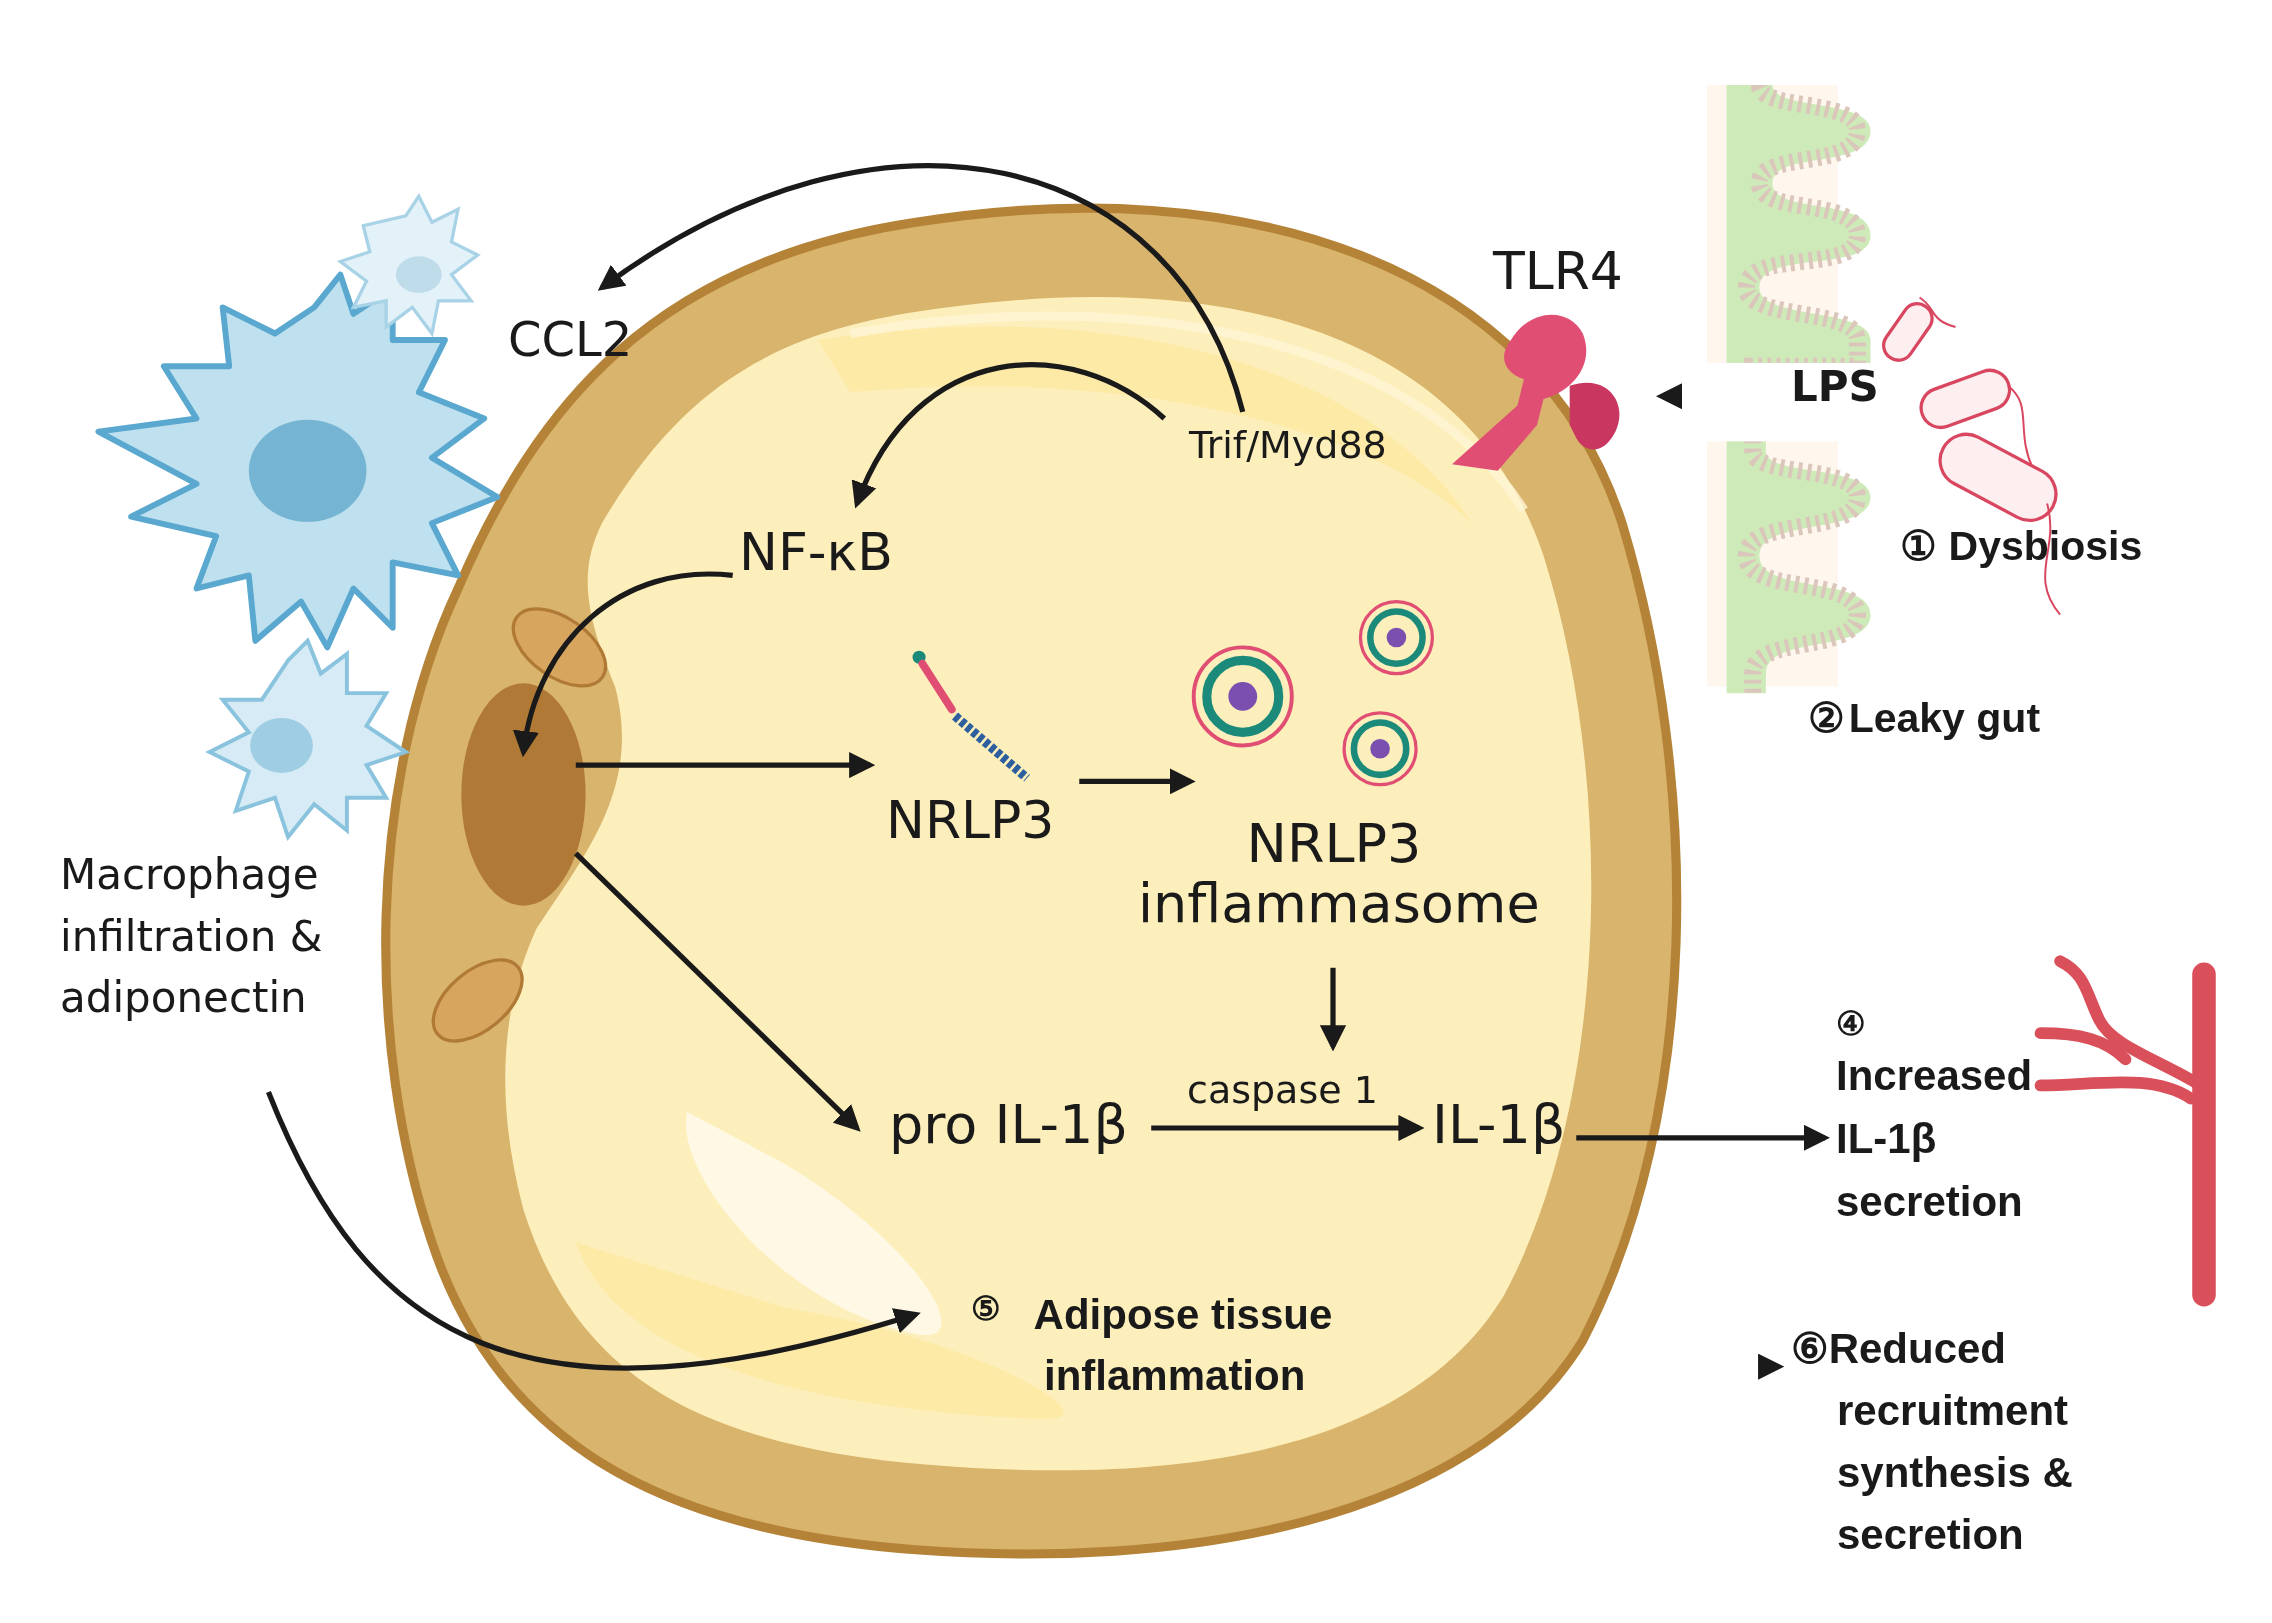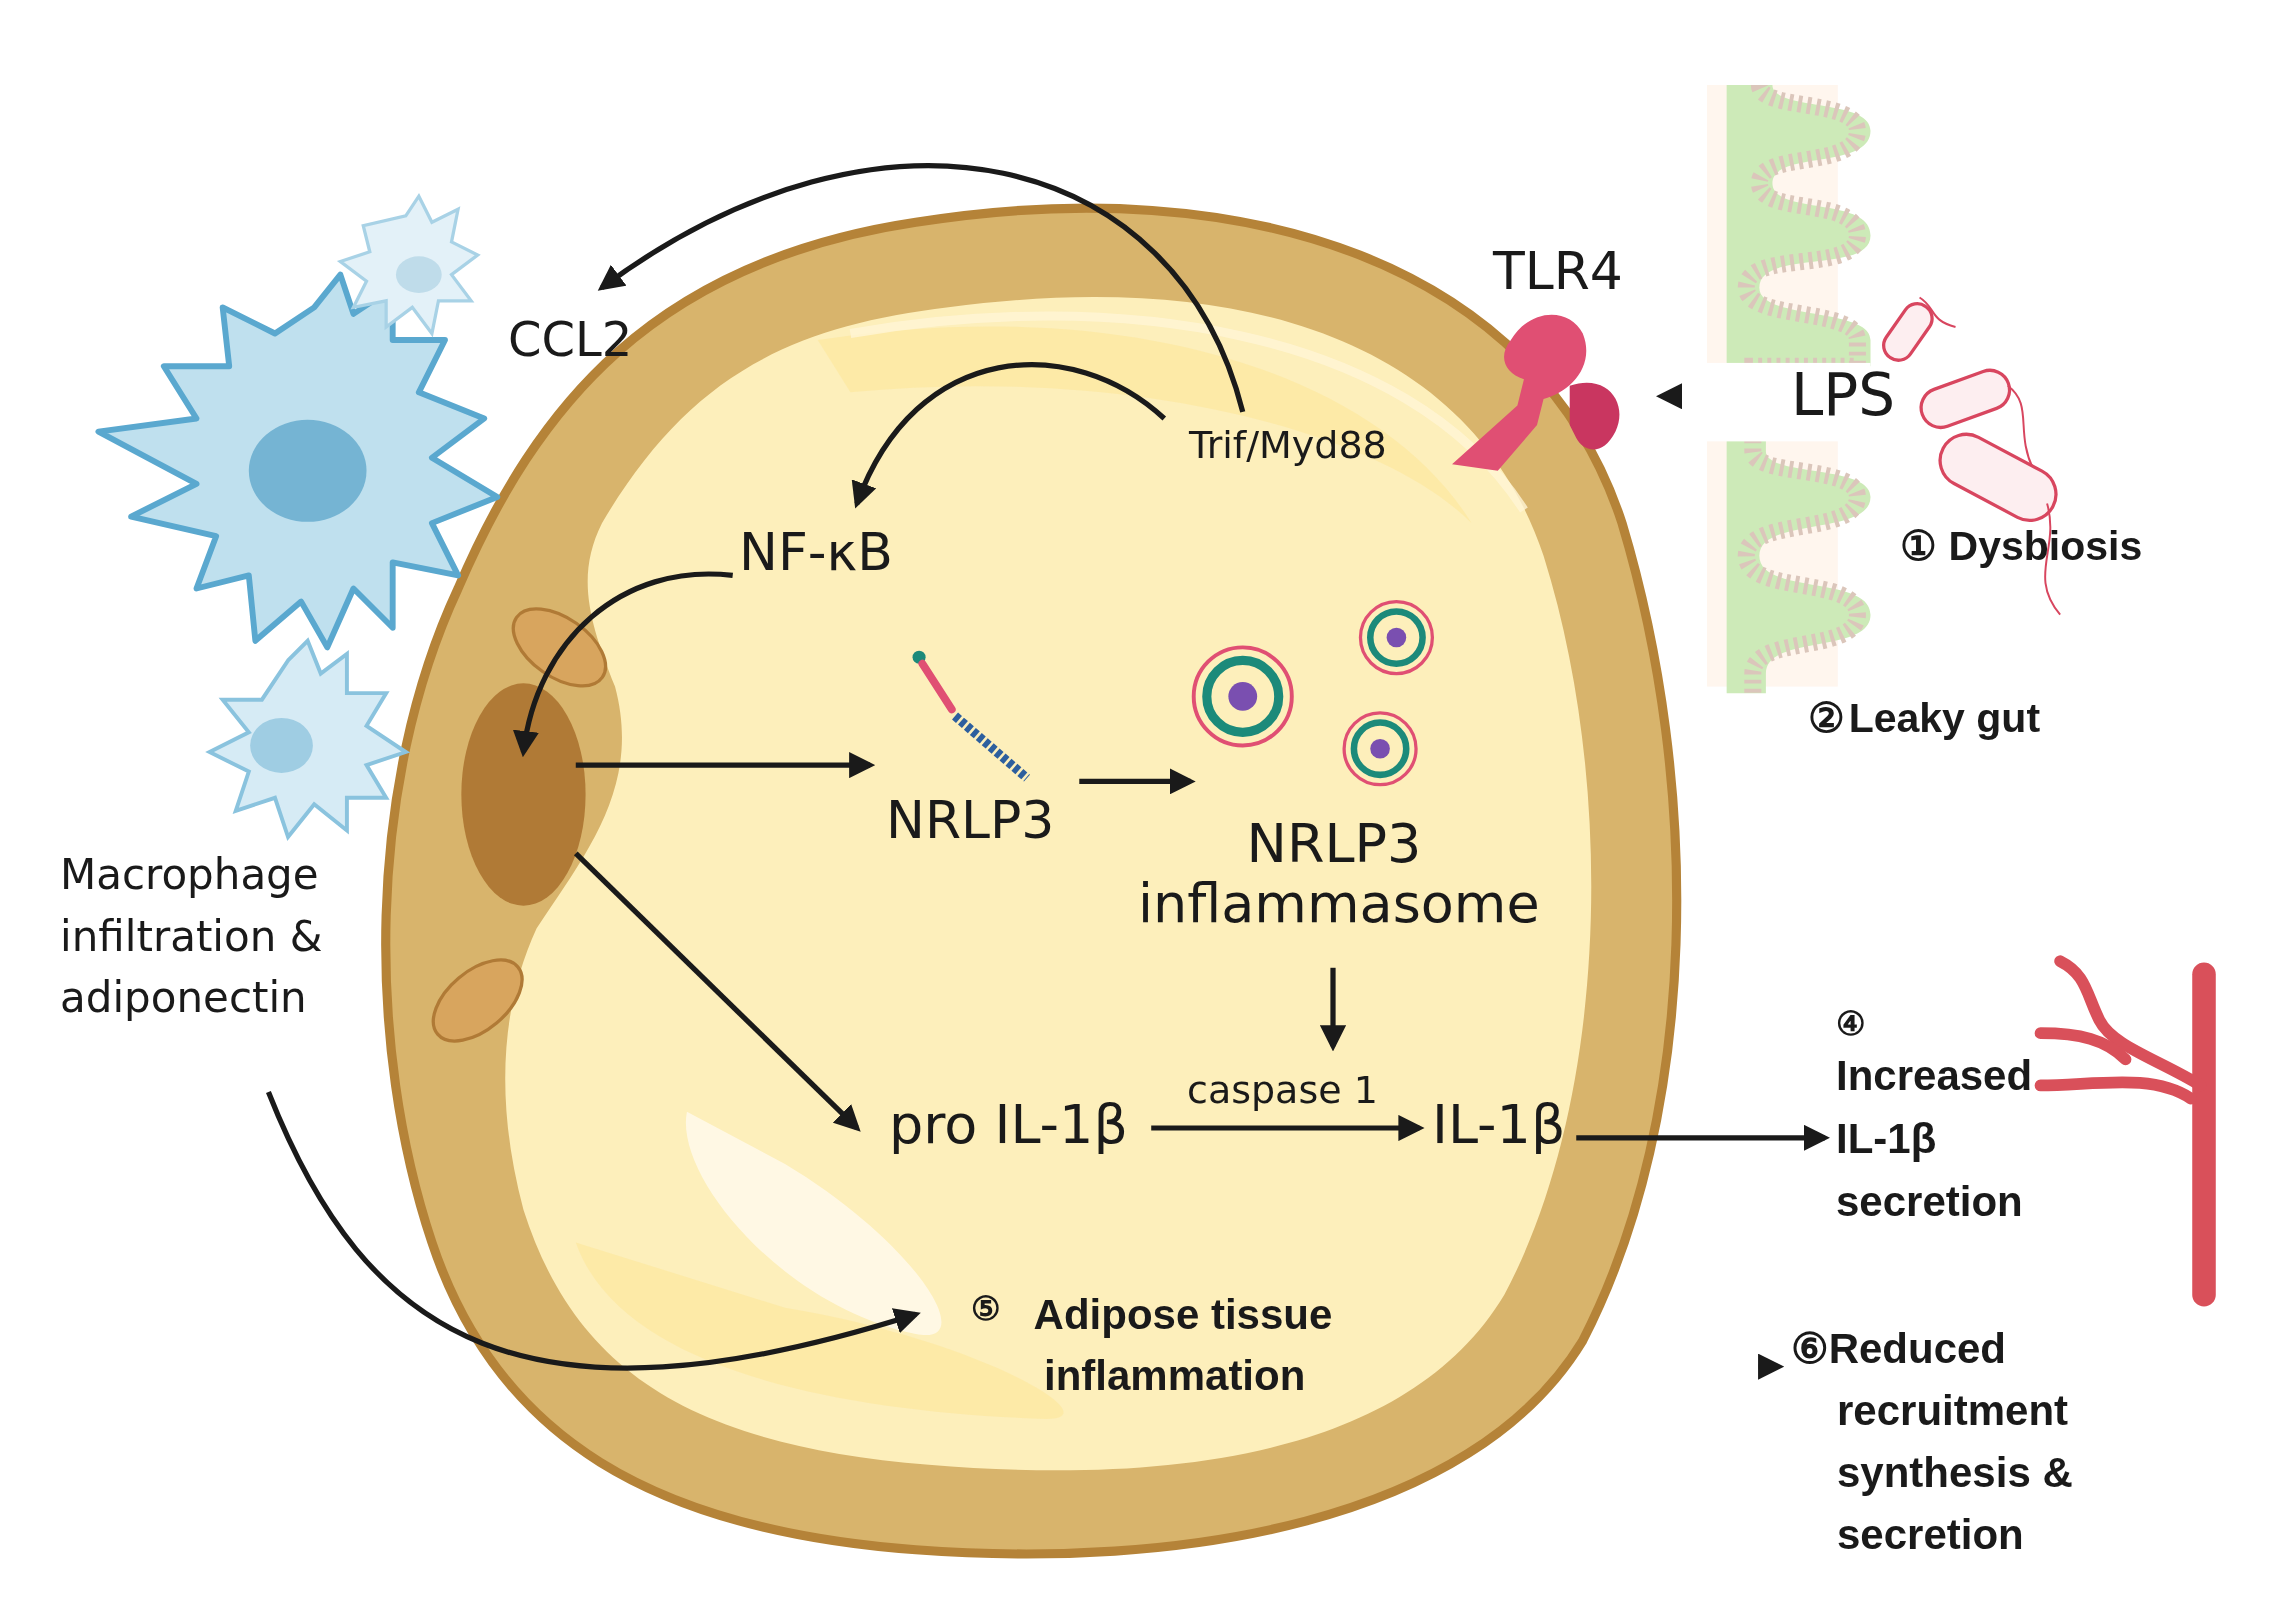--- a/index.html
+++ b/index.html
@@ -125,7 +125,7 @@
 
 <div class="lbl reg" style="left:508px;top:313px;font-size:48px;">CCL2</div>
 <div class="lbl reg" style="left:1493px;top:242px;font-size:52px;">TLR4</div>
-<div class="lbl reg" style="left:1791px;top:363px;font-size:58px;">LPS</div>
+<div class="lbl reg" style="left:1791px;top:363px;font-size:42px;font-weight:bold;">LPS</div>
 <div class="lbl reg" style="left:1189px;top:424px;font-size:38px;">Trif/Myd88</div>
 <div class="lbl reg" style="left:739px;top:523px;font-size:52px;">NF-κB</div>
 <div class="lbl reg" style="left:886px;top:791px;font-size:52px;">NRLP3</div>

